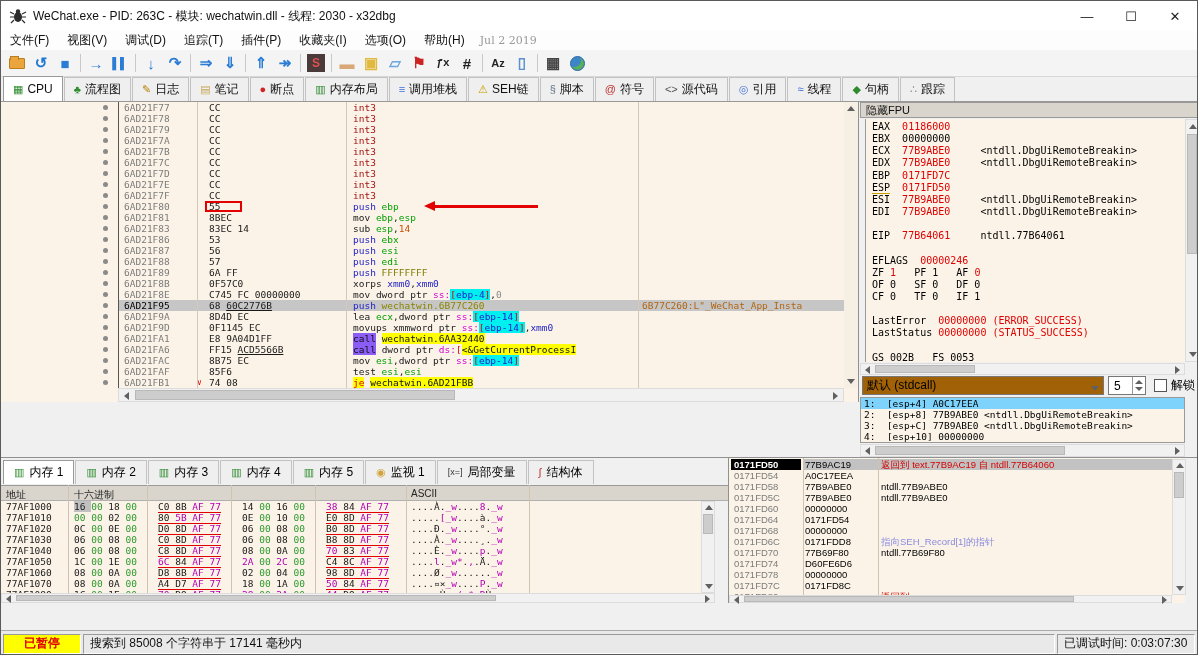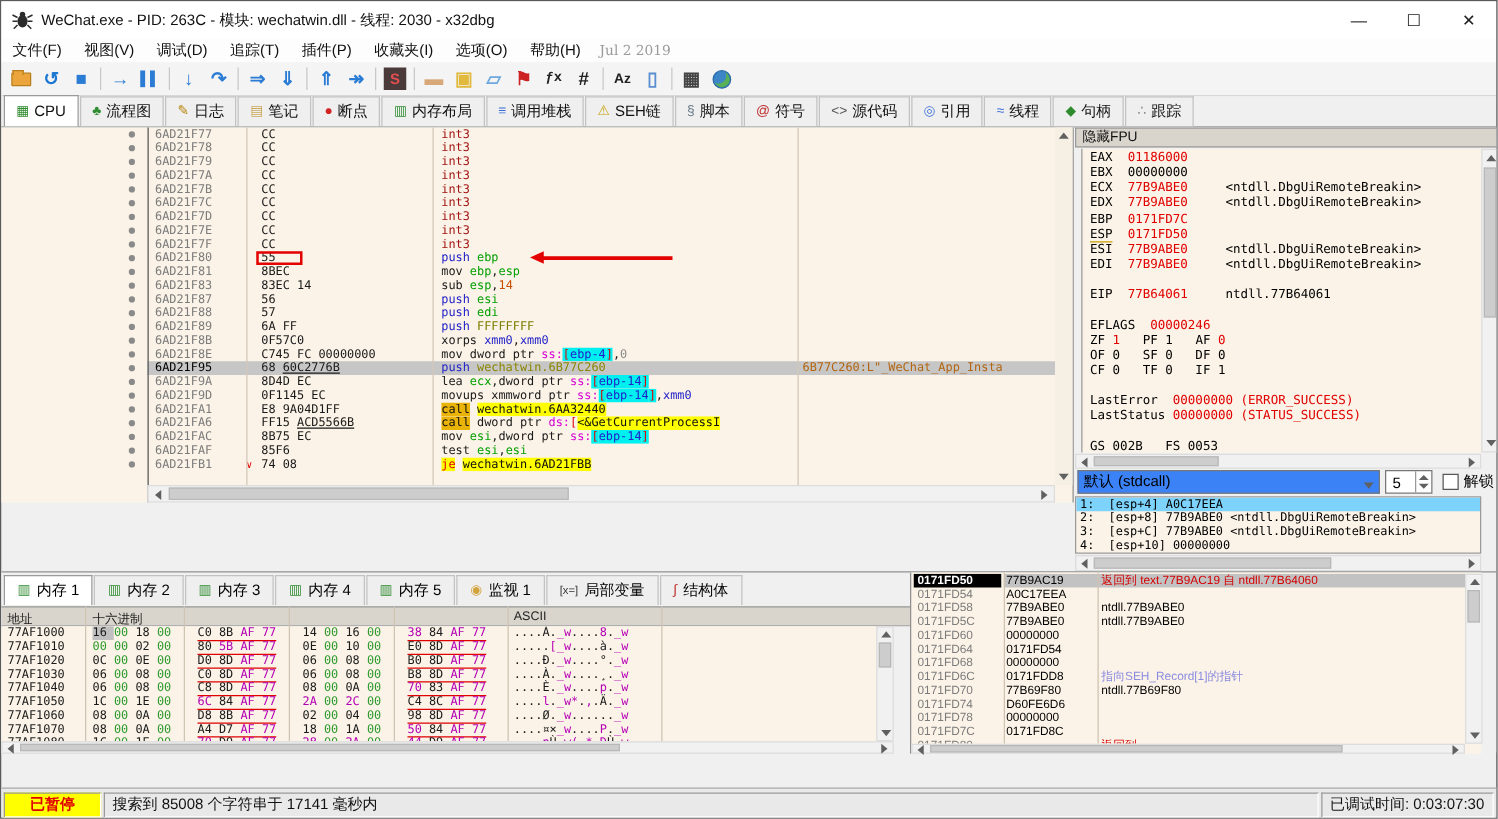--- a/index.html
+++ b/index.html
@@ -275,6 +275,7 @@
         <div class="drow mono"><div class="dot"></div><span class="da">6AD21F80</span><span class="db">55</span><div class="redbox"></div><span class="di"><span class="t-b">push </span><span class="t-r">ebp</span></span><div class="redarrow-line"></div><div class="redarrow-head"></div></div>
         <div class="drow mono"><div class="dot"></div><span class="da">6AD21F81</span><span class="db">8BEC</span><span class="di"><span class="t-mn">mov </span><span class="t-r">ebp</span><span class="t-mn">,</span><span class="t-r">esp</span></span></div>
         <div class="drow mono"><div class="dot"></div><span class="da">6AD21F83</span><span class="db">83EC 14</span><span class="di"><span class="t-mn">sub </span><span class="t-r">esp</span><span class="t-mn">,</span><span class="t-imm">14</span></span></div>
+        <div class="drow mono"><div class="dot"></div><span class="da">6AD21F86</span><span class="db">53</span><span class="di"><span class="t-b">push </span><span class="t-r">ebx</span></span></div>
         <div class="drow mono"><div class="dot"></div><span class="da">6AD21F87</span><span class="db">56</span><span class="di"><span class="t-b">push </span><span class="t-r">esi</span></span></div>
         <div class="drow mono"><div class="dot"></div><span class="da">6AD21F88</span><span class="db">57</span><span class="di"><span class="t-b">push </span><span class="t-r">edi</span></span></div>
         <div class="drow mono"><div class="dot"></div><span class="da">6AD21F89</span><span class="db">6A FF</span><span class="di"><span class="t-b">push </span><span class="t-cst">FFFFFFFF</span></span></div>

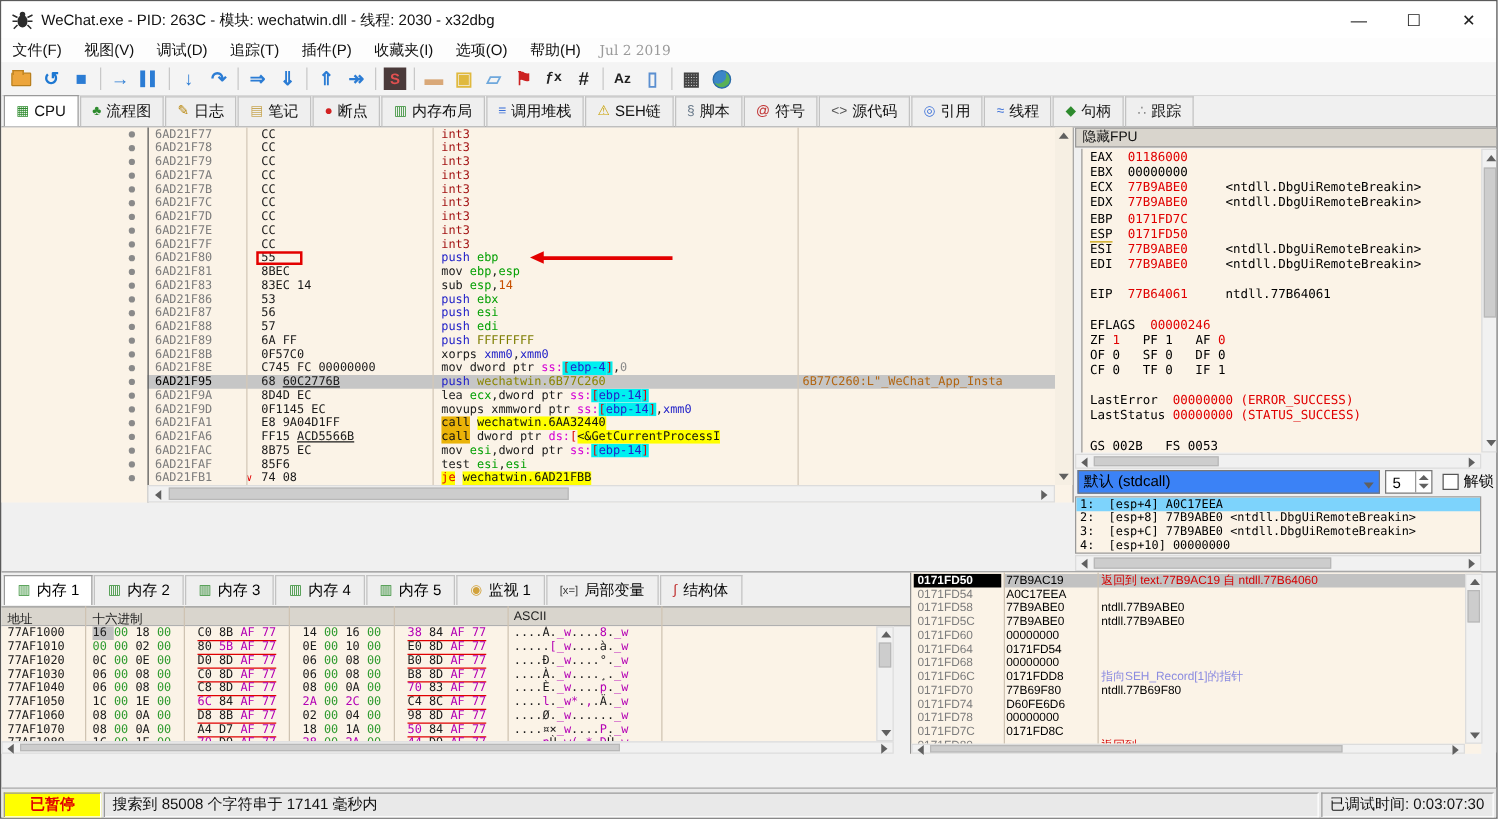--- a/index.html
+++ b/index.html
@@ -40,7 +40,7 @@
   .vline{position:absolute;top:101px;height:286px;width:1px;background:#d4c8b8}
   .t-mn{color:#1a1a1a}.t-b{color:#2323c8}.t-r{color:#04a004}.t-x{color:#2323c8}
   .t-seg{color:#d400d4}.t-mem{background:#00f0f0;color:#2323c8}.t-brk{background:#00f0f0;color:#e00000}
-  .t-call{background:#eab308;color:#101010}.t-tgt{background:#ffff00;color:#101010}
+  .t-call{background:#8b5cf6;color:#101010}.t-tgt{background:#ffff00;color:#101010}
   .t-jmp{background:#ffff00;color:#e00000}.t-int3{color:#a31515}.t-adr{color:#8a8500}
   .t-imm{color:#c85000}.t-cst{color:#7d7d00}.t-z{color:#8a8a8a}.t-redb{color:#e00000}
   .redbox{position:absolute;left:204px;top:0;width:37px;height:11px;border:2px solid #e30000}

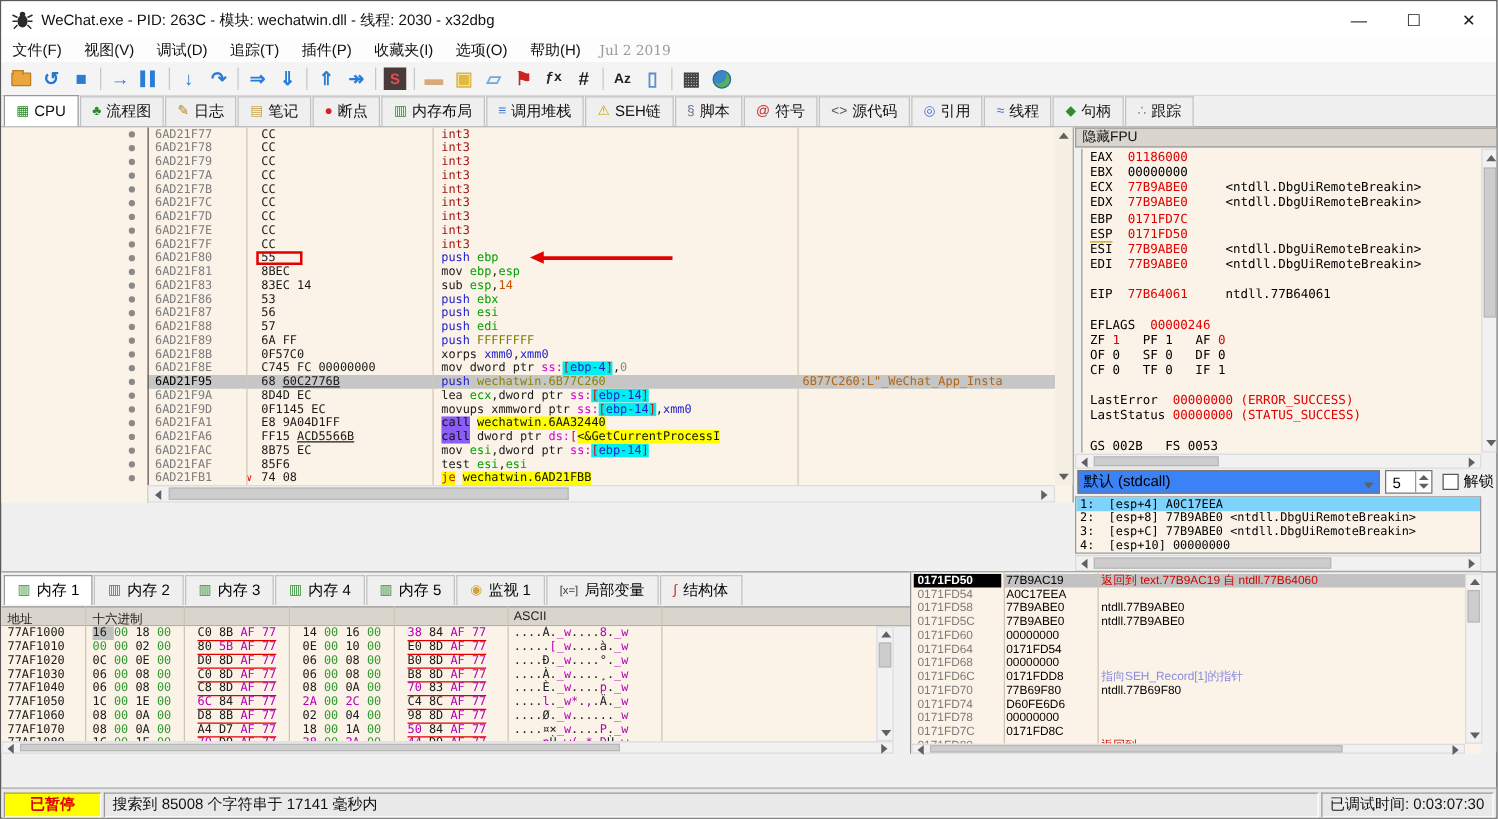--- a/index.html
+++ b/index.html
@@ -67,7 +67,7 @@
   .ru{color:#000;border-bottom:1px solid #c8a000}
   #reg-vscroll{left:325px;top:17px;width:14px;height:243px}
   #convrow{left:0;top:273px;width:339px;height:21px;display:flex;align-items:center}
-  .combo{height:19px;background:#3b82f6;border:1px solid #777;font-size:12px;display:flex;align-items:flex-end;padding:0 4px;position:relative}
+  .combo{height:19px;background:#a16207;border:1px solid #777;font-size:12px;display:flex;align-items:flex-end;padding:0 4px;position:relative}
   .combo .arrbox{margin-left:auto;padding-left:12px}
   #conv-combo{width:242px;margin-left:2px}
   #spinner{width:38px;height:19px;background:#fff;border:1px solid #777;margin-left:4px;font-size:12px;display:flex;align-items:center;padding-left:5px;position:relative}

